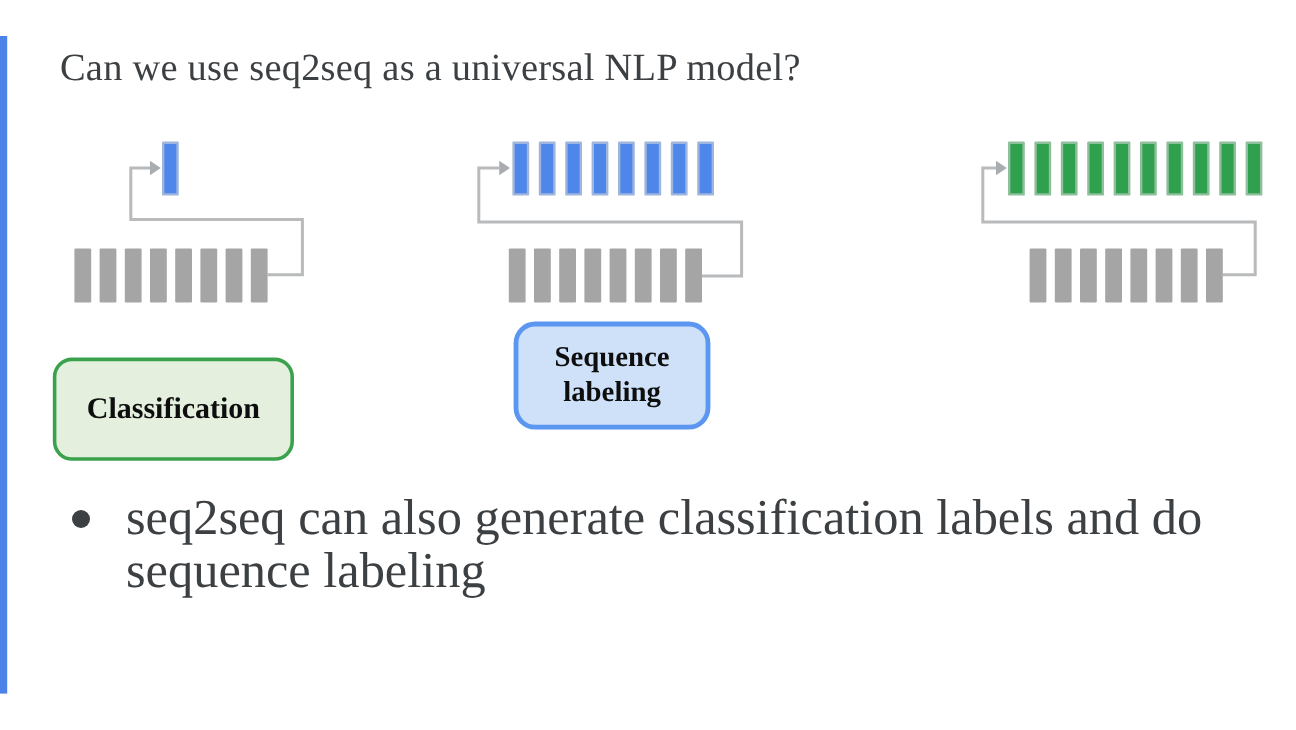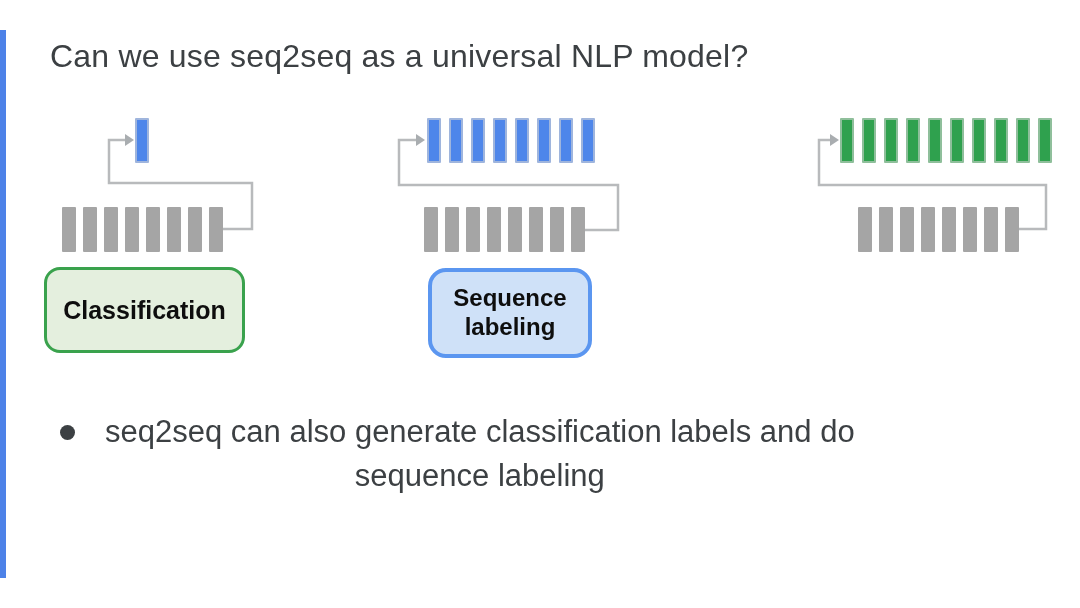--- a/index.html
+++ b/index.html
@@ -14,6 +14,7 @@
     height: 608px;
     background: #ffffff;
     overflow: hidden;
+    font-family: Liberation Serif, serif;
   }
   .accent-bar {
     position: absolute;

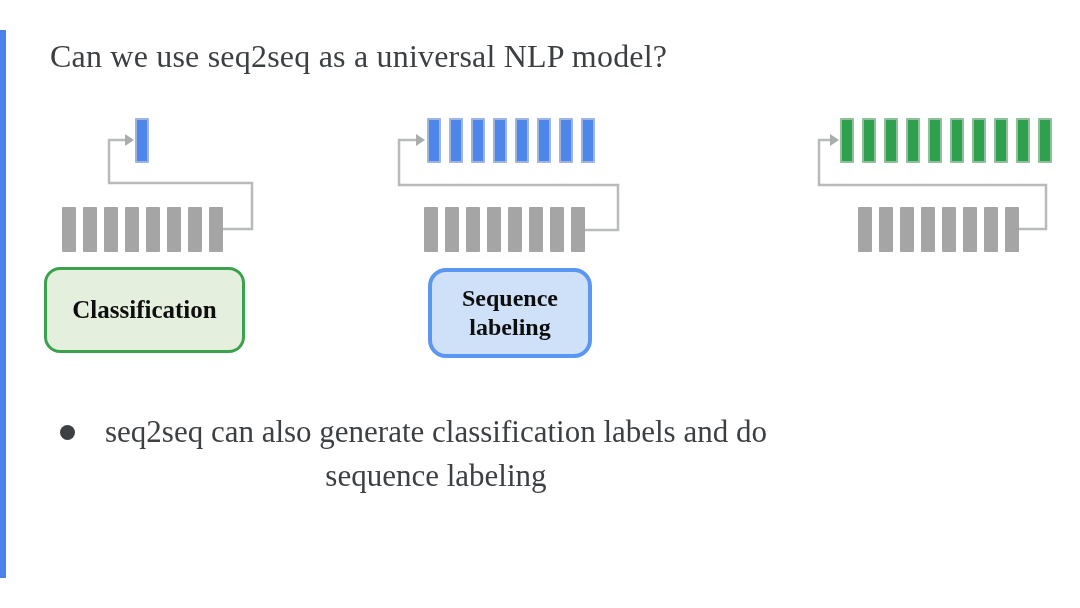--- a/index.html
+++ b/index.html
@@ -152,7 +152,7 @@
         <div class="bar" style="background: rgb(165, 165, 165);"></div>
         <div class="bar" style="background: rgb(165, 165, 165);"></div>
       </div>
-    <div class="label-box" style="border-color: rgb(58, 162, 77); background: rgb(228, 239, 222);">
+    <div class="label-box" style="border-color: rgb(58, 162, 77); background: rgb(228, 239, 222); margin-top: 31px;">
       <span>Classification</span>
     </div>
   </div>

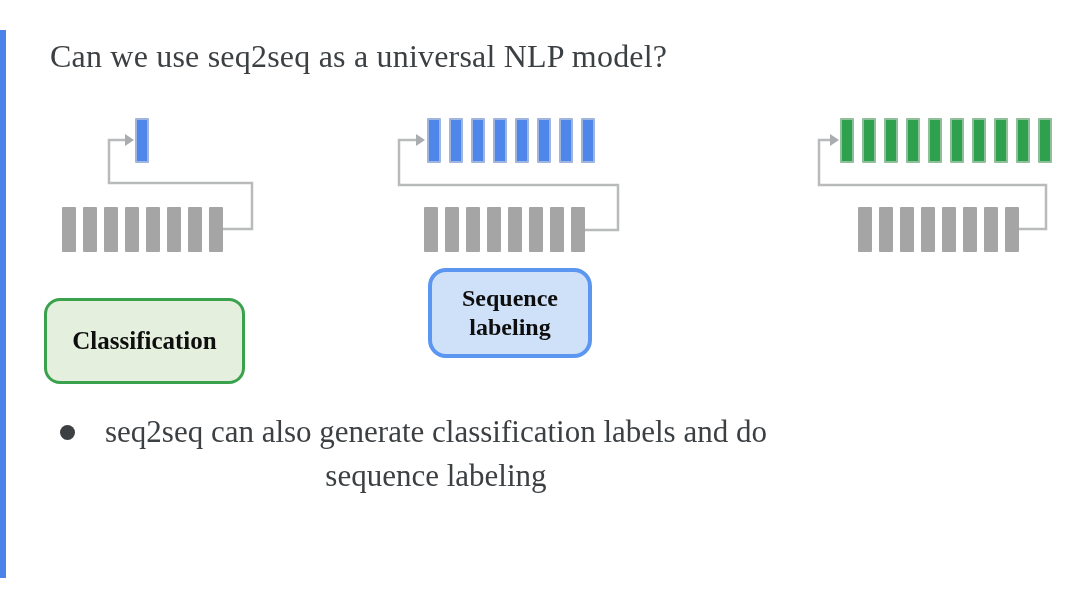--- a/index.html
+++ b/index.html
@@ -120,9 +120,8 @@
     margin-top: 15px;
   }
   .bullet-text {
-    font-size: 31px;
+    font-size: 42px;
     line-height: 44px;
-    text-align: center;
   }
 </style>
 </head>

